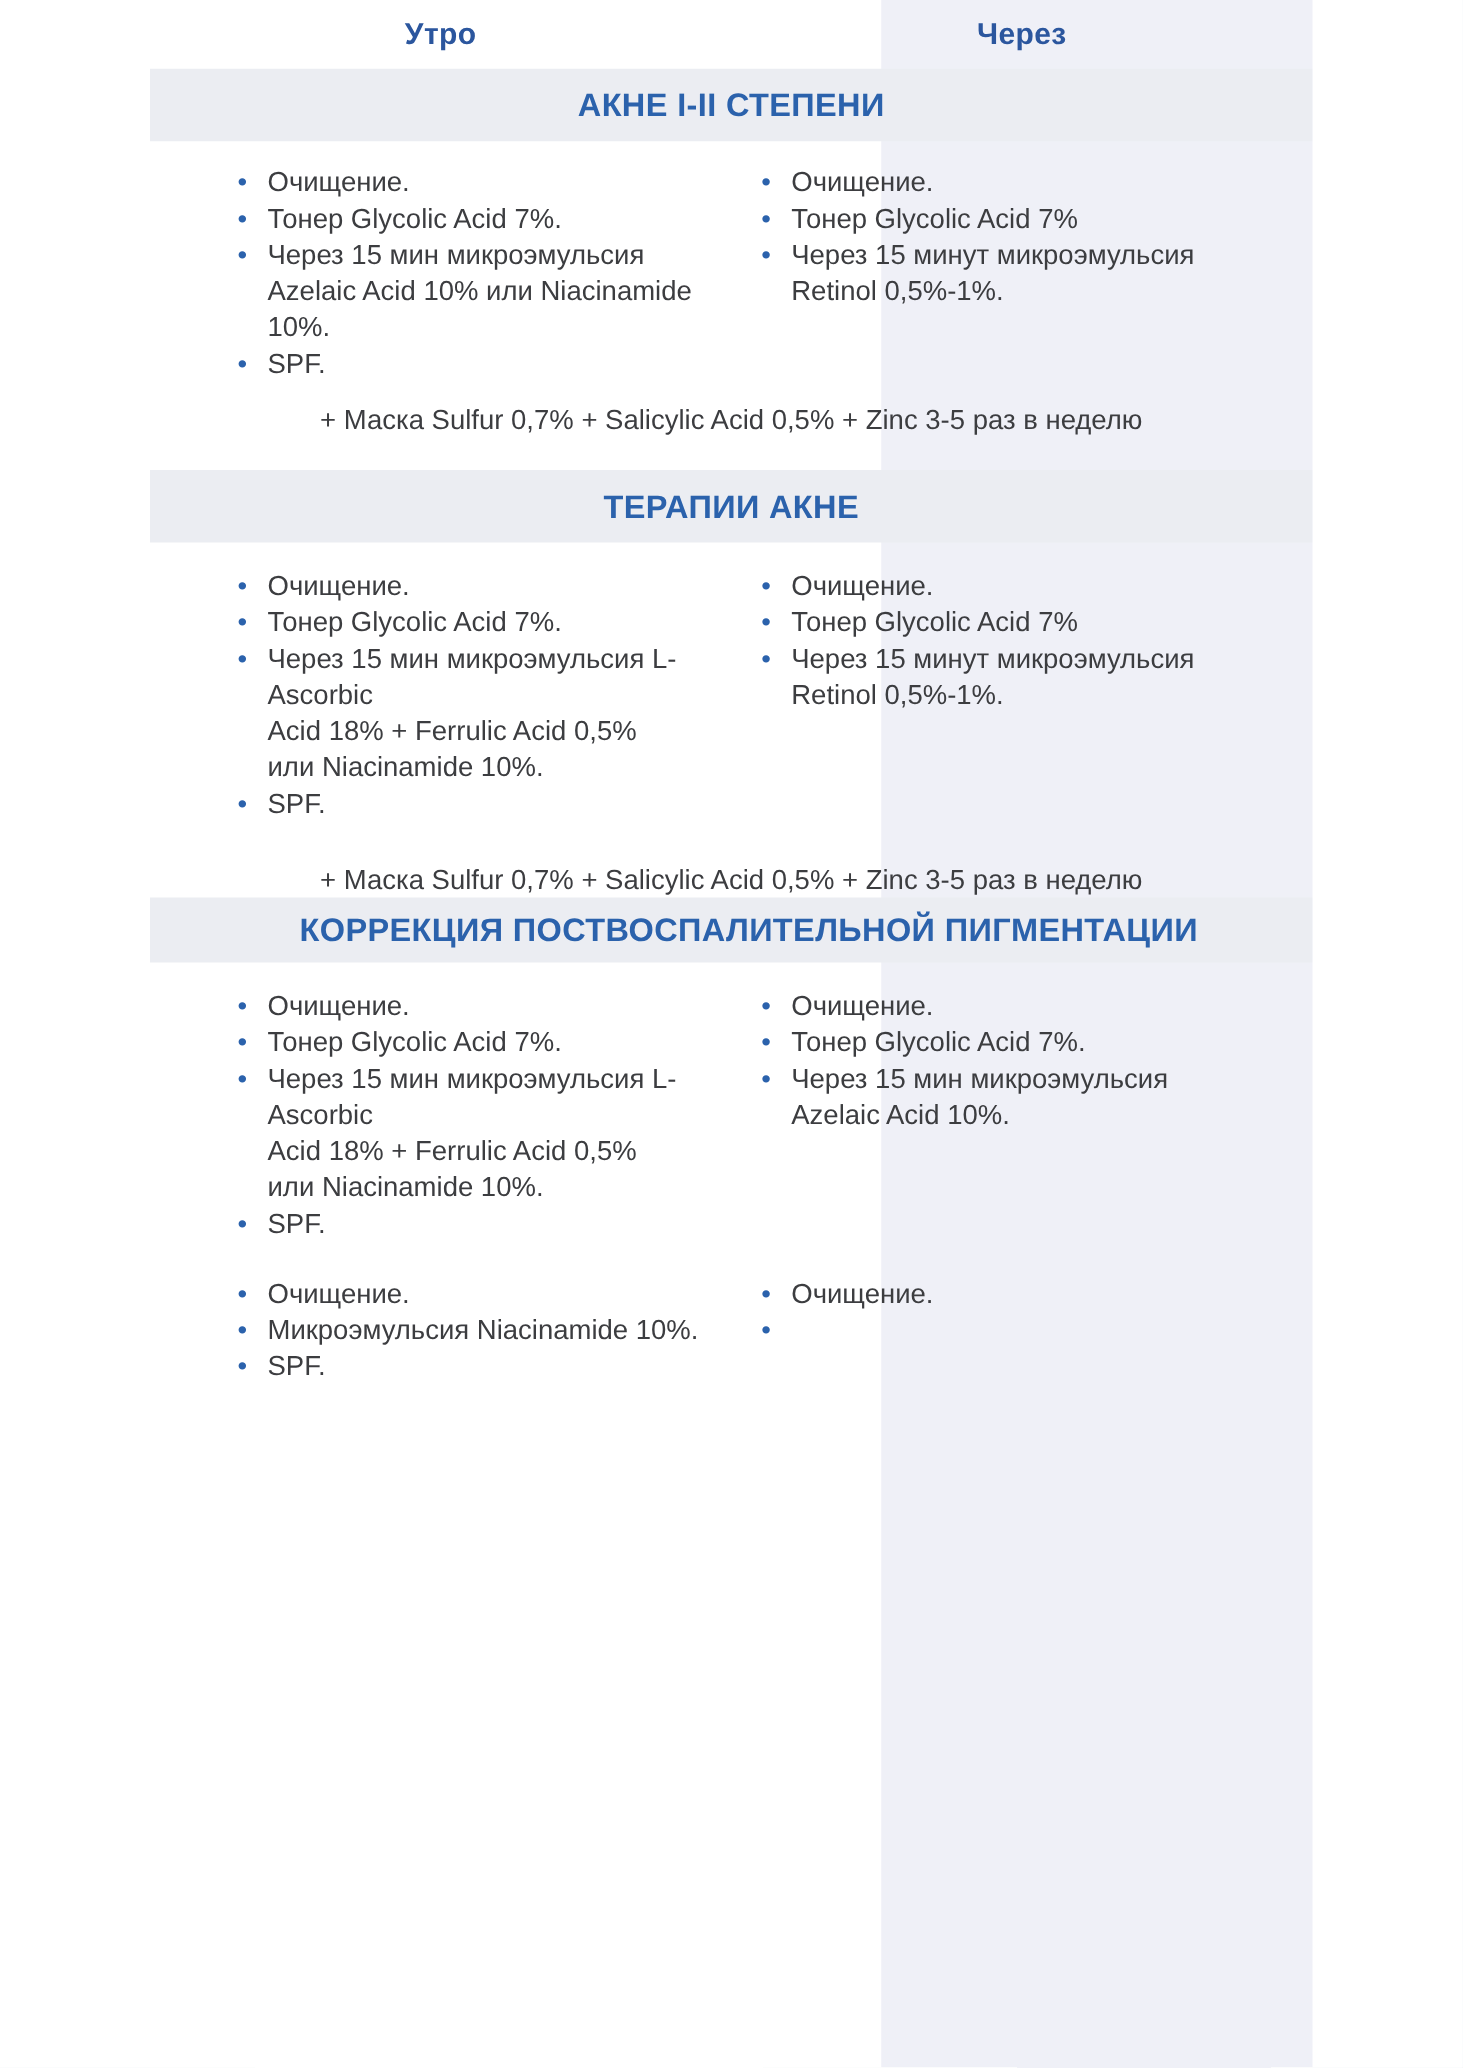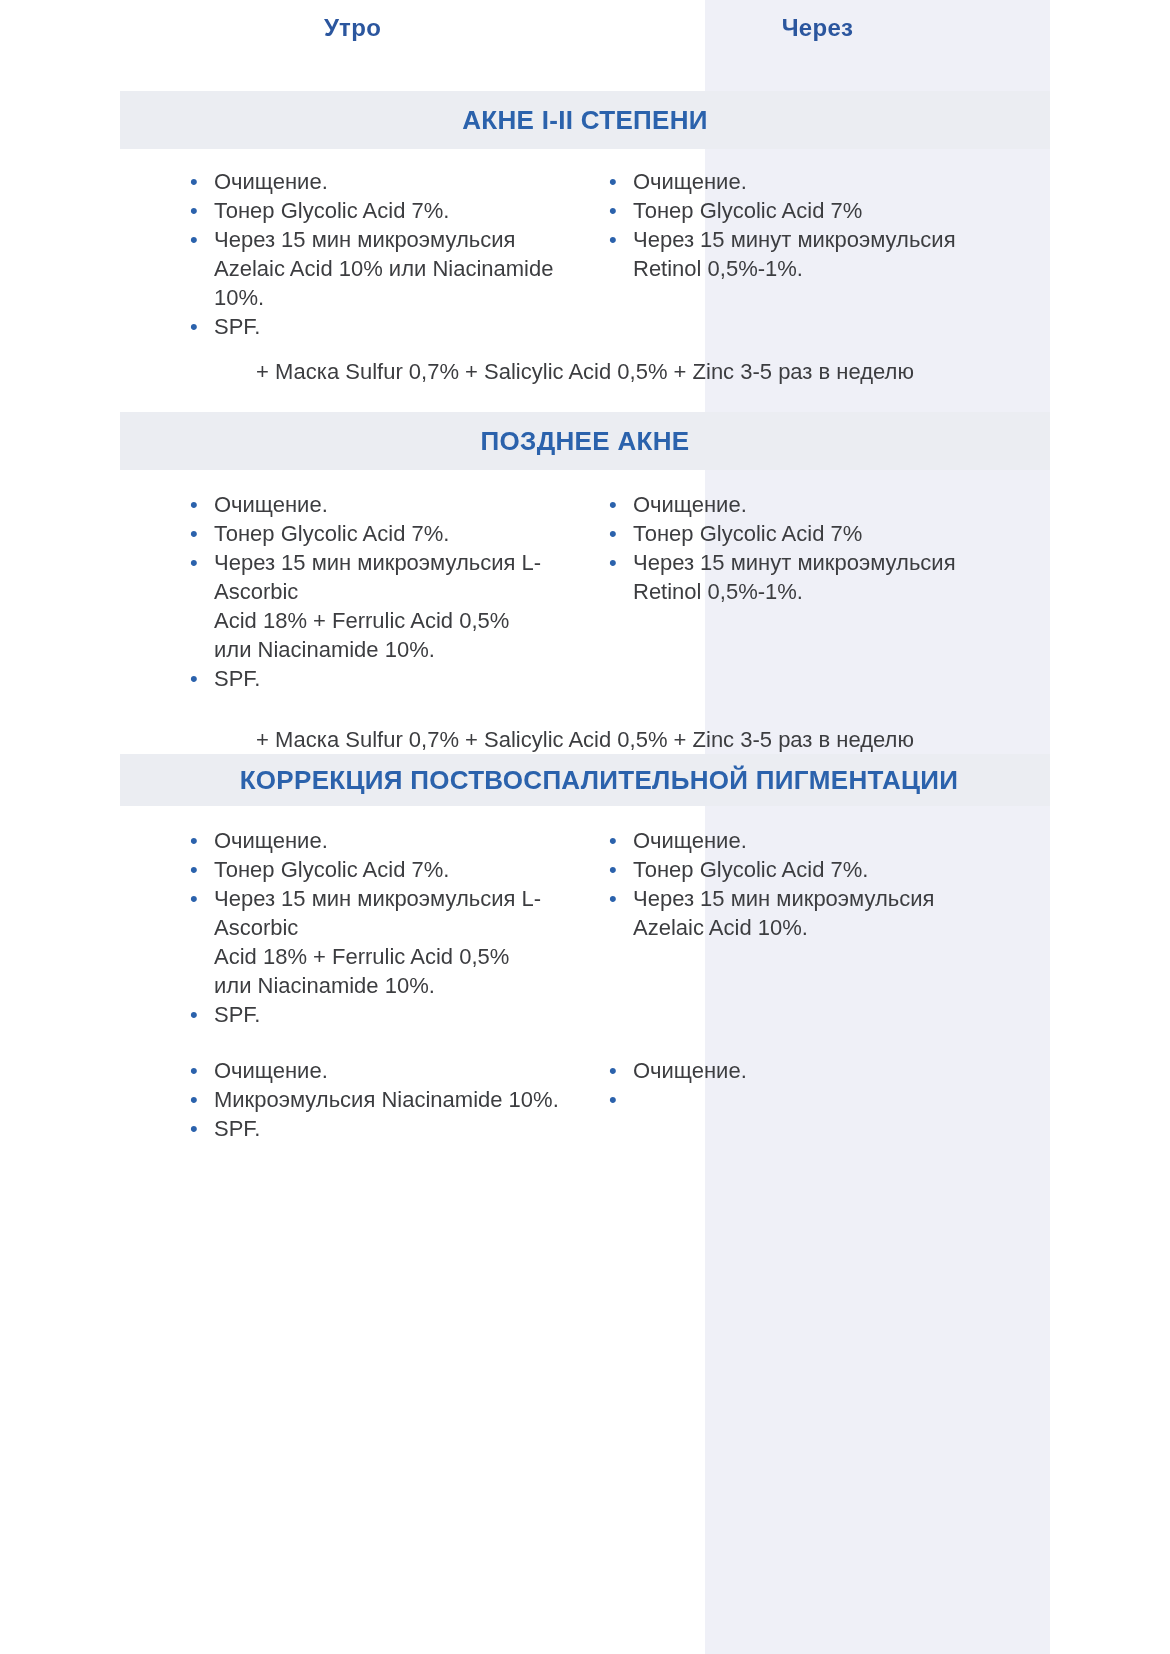--- a/index.html
+++ b/index.html
@@ -48,7 +48,7 @@
     color:var(--accent);font-size:26px;font-weight:bold;letter-spacing:.3px;
     text-align:center;
   }
-  .band.b1{height:58px;margin-top:36px;}
+  .band.b1{height:58px;}
   .band.b2{height:55px;}
   .band.b3{height:58px;}
   .band.b4{height:52px;padding-left:28px;}

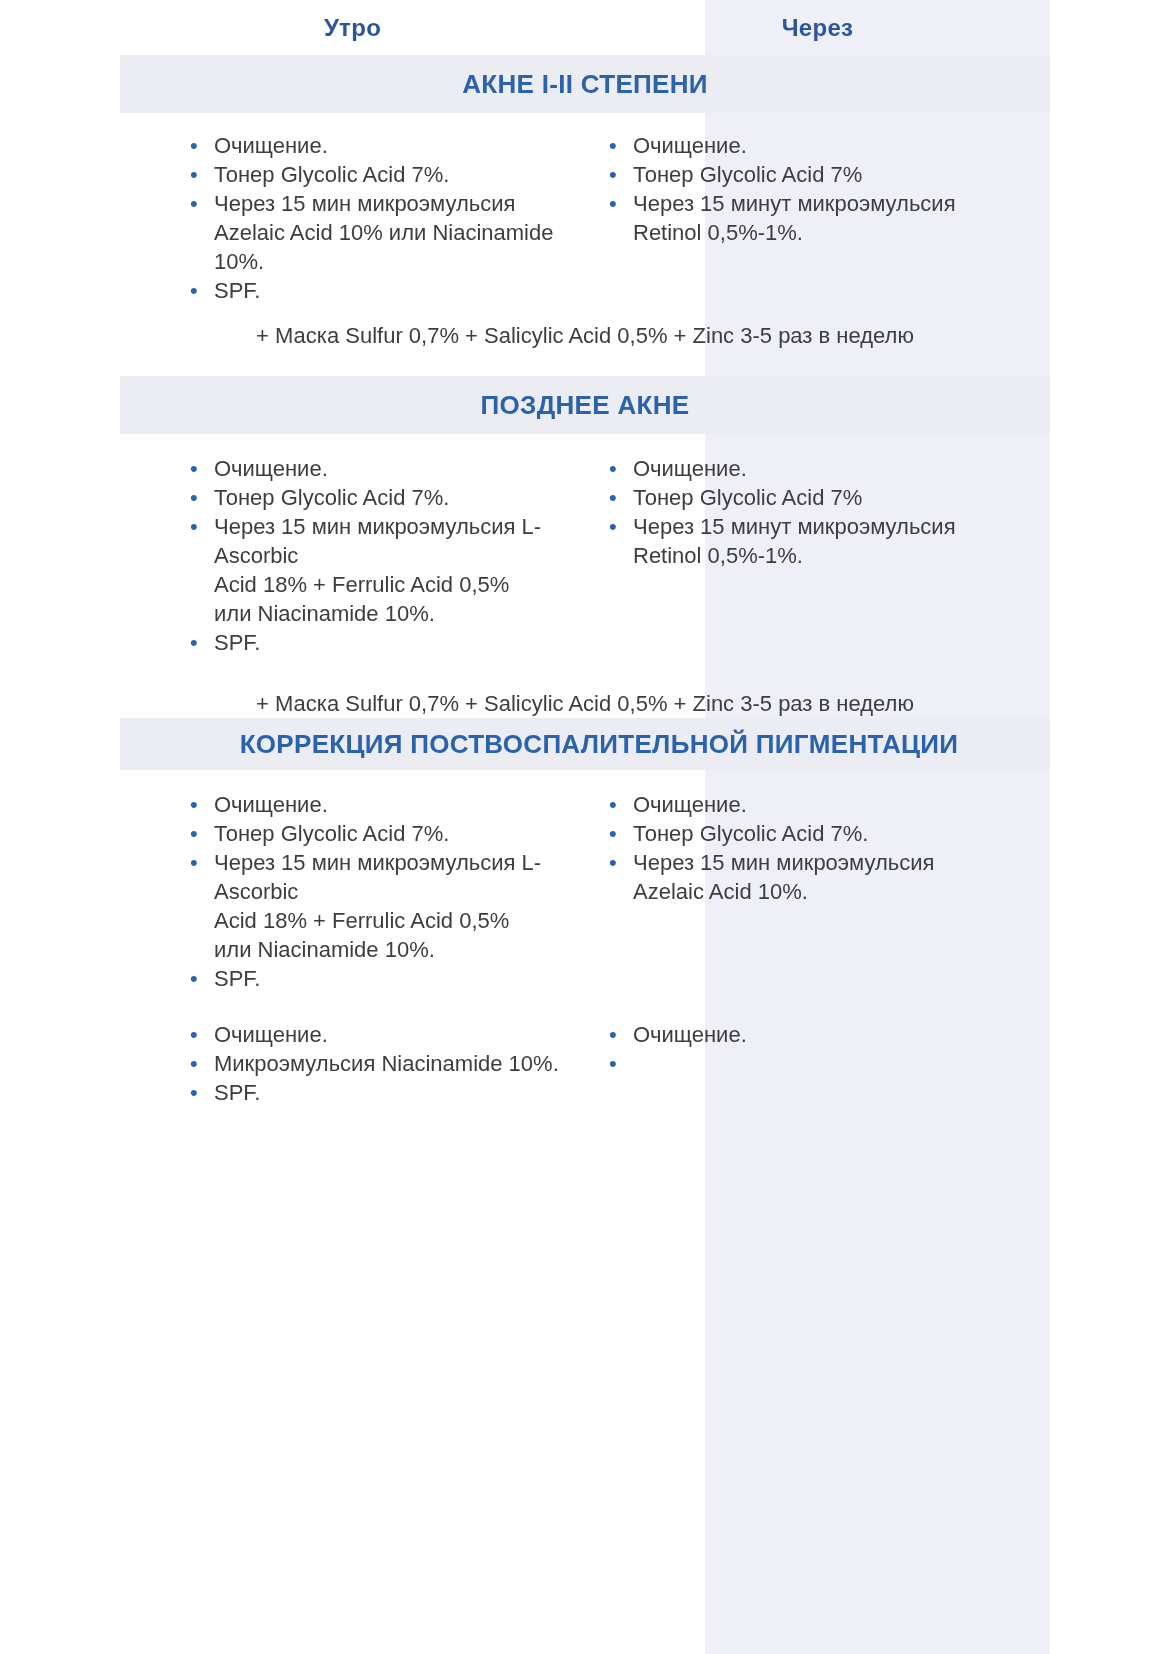--- a/index.html
+++ b/index.html
@@ -135,7 +135,7 @@
   </div>
 
 
-  <div class="band b3 layer">ПОЗДНЕЕ АКНЕ</div>
+  <div class="band b3 layer">ТЕРАПИИ АКНЕ</div>
   <div class="content c3 layer">
     <div class="cols">
       <ul class="col morning">

